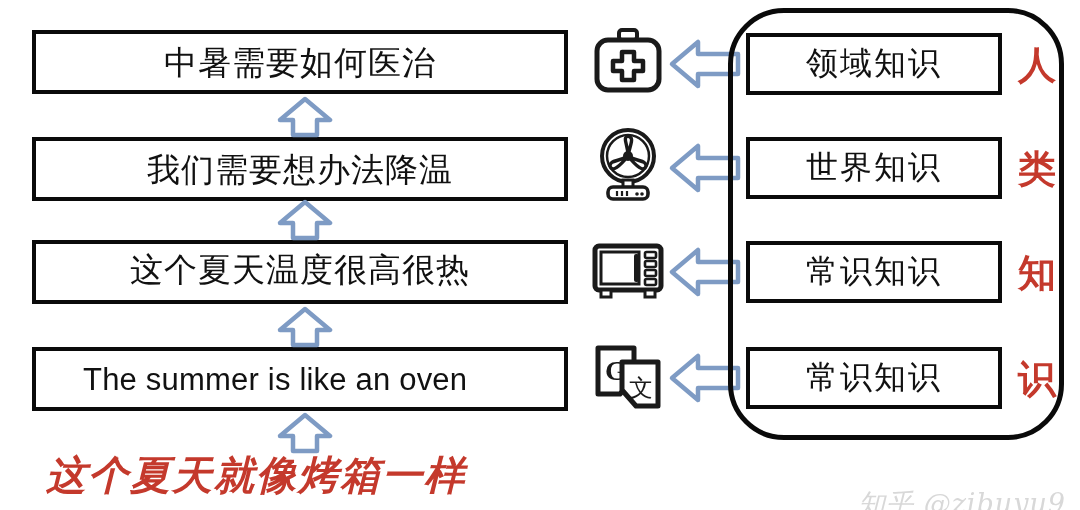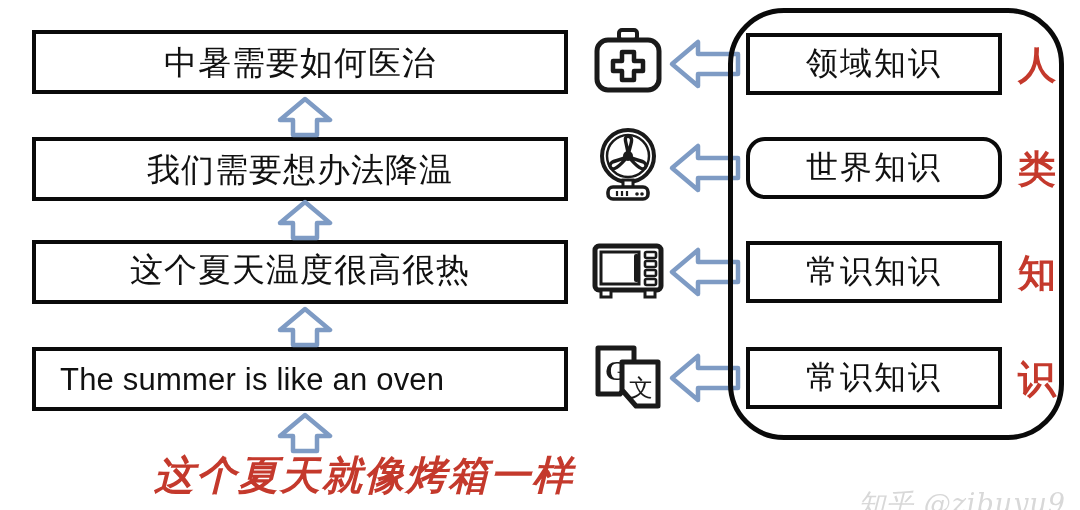--- a/index.html
+++ b/index.html
@@ -136,7 +136,7 @@
     white-space: nowrap;
   }
   .kb1 { top: 33px; }
-  .kb2 { top: 137px; border-radius: 19px; }
+  .kb2 { top: 137px; }
   .kb3 { top: 241px; }
   .kb4 { top: 347px; }
 

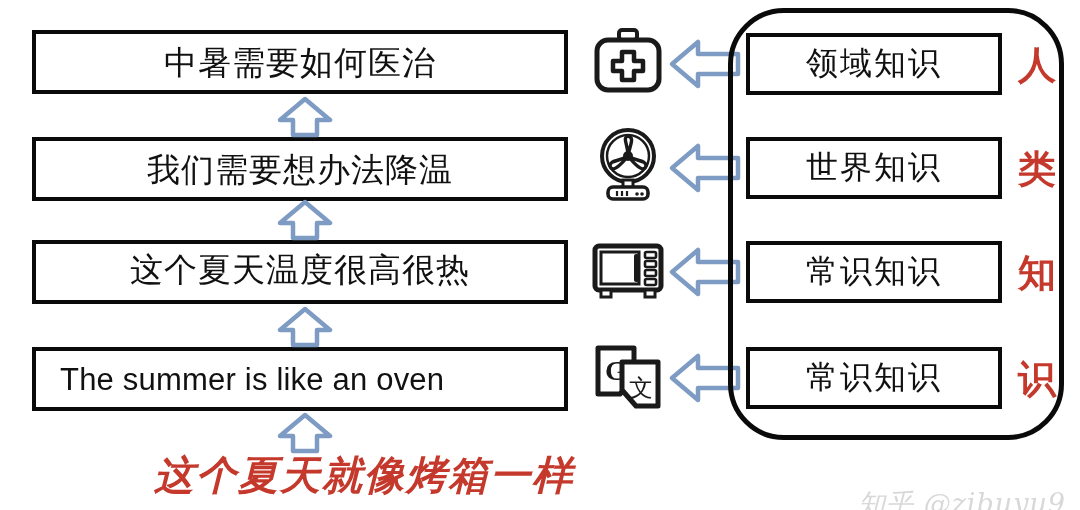--- a/index.html
+++ b/index.html
@@ -43,8 +43,9 @@
     letter-spacing: 0.2px;
     width: 100%;
     text-align: left;
-    padding-left: 24px;
+    padding-left: 18px;
     box-sizing: border-box;
+    margin-left: 29px;
   }
 
   .row1 { top: 30px; }

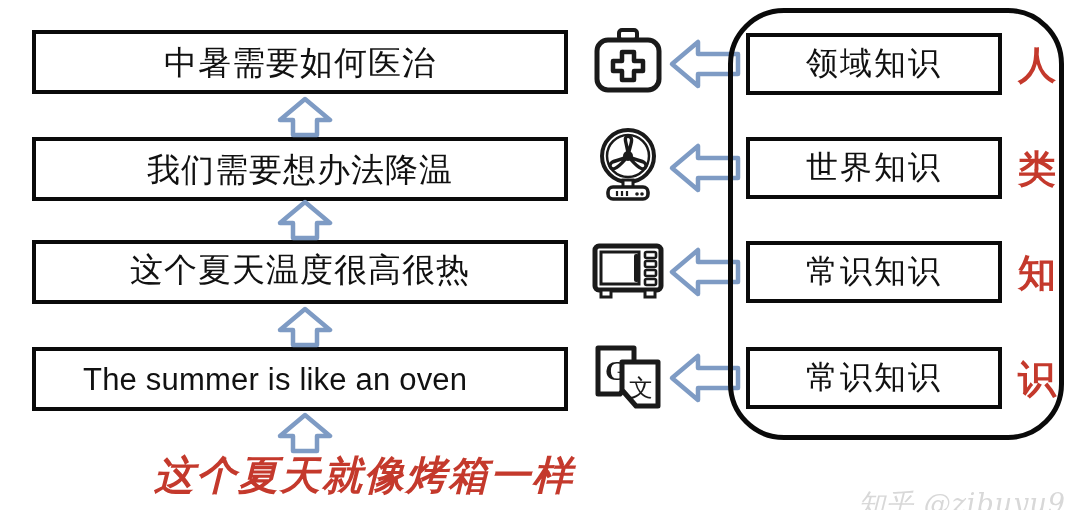--- a/index.html
+++ b/index.html
@@ -68,10 +68,10 @@
   
   #source-sentence {
     position: absolute;
-    left: 54px;
+    left: 46px;
     top: 448px;
     width: 520px;
-    text-align: right;
+    text-align: left;
     font-family: "DejaVu Serif", "Liberation Serif", serif;
     font-size: 40px;
     font-weight: 700;

